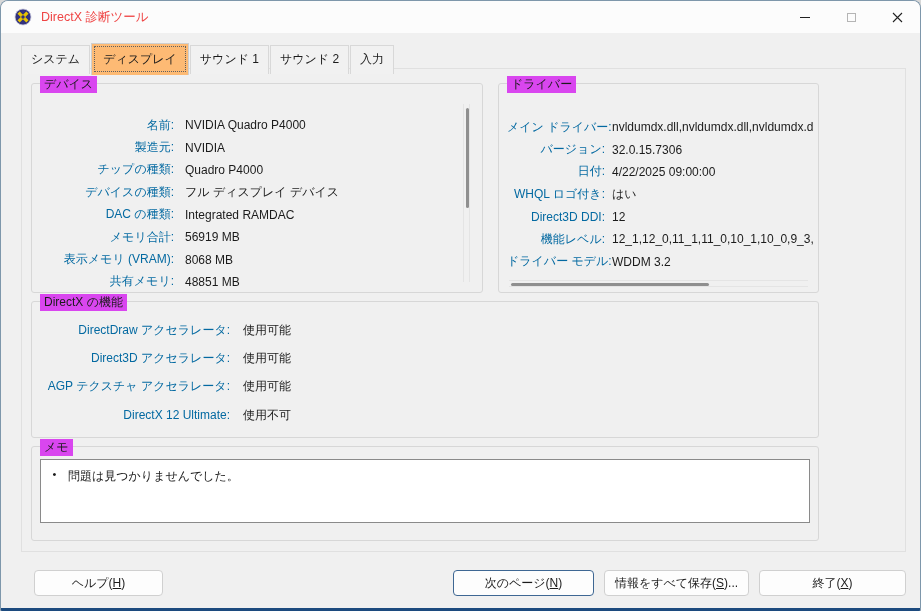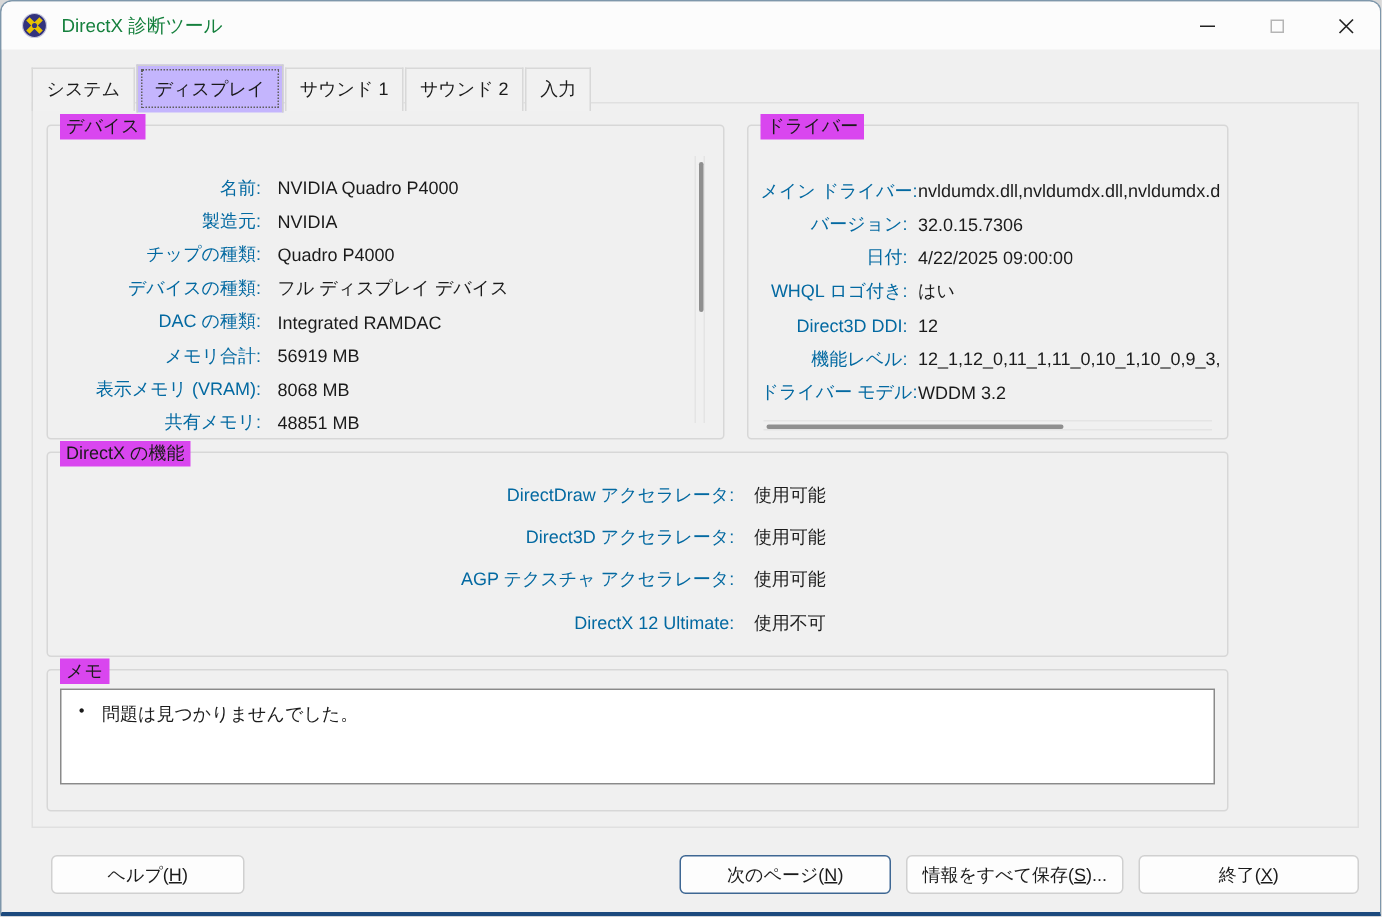--- a/index.html
+++ b/index.html
@@ -17,7 +17,7 @@
   
   .titlebar { position:absolute; top:0; left:0; right:0; height:32px; background:#fcfcfc; display:flex; align-items:center; }
   .app-icon { width:18px; height:18px; margin-left:13px; flex:0 0 auto; }
-  .title-text { margin-left:9px; font-size:12.5px; color:#15803d; }
+  .title-text { margin-left:9px; font-size:12.5px; color:#ef4444; }
   .win-controls { margin-left:auto; display:flex; height:100%; }
   .win-btn { width:46px; height:100%; display:flex; align-items:center; justify-content:center; }
   .min-glyph { width:10px; height:0; border-top:1px solid #222; }

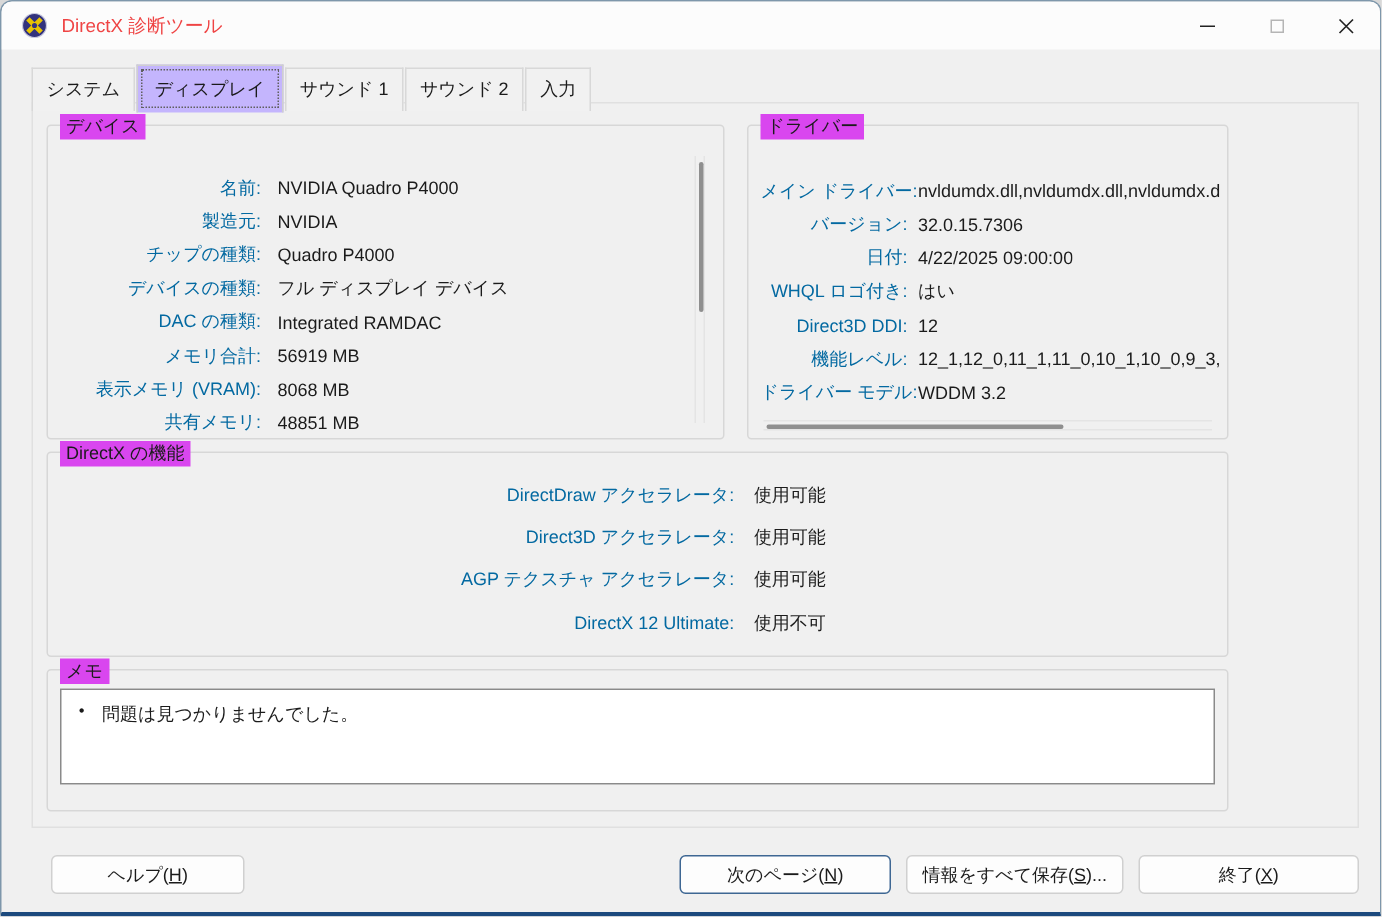--- a/index.html
+++ b/index.html
@@ -29,7 +29,7 @@
     padding:5px 9px 6px; margin-right:1px; white-space:nowrap; cursor:default;
   }
   .tab.selected {
-    background:#c4b5fd; padding:7px 11px 7px; margin-bottom:-1px;
+    background:#fdba74; padding:7px 11px 7px; margin-bottom:-1px;
     border-color:#cfcfcf; outline:1px dotted #5f5f5f; outline-offset:-4px;
   }
   .tabpage { position:absolute; left:20px; top:67px; width:885px; height:484px; border:1px solid #e0e0e0; background:transparent; }

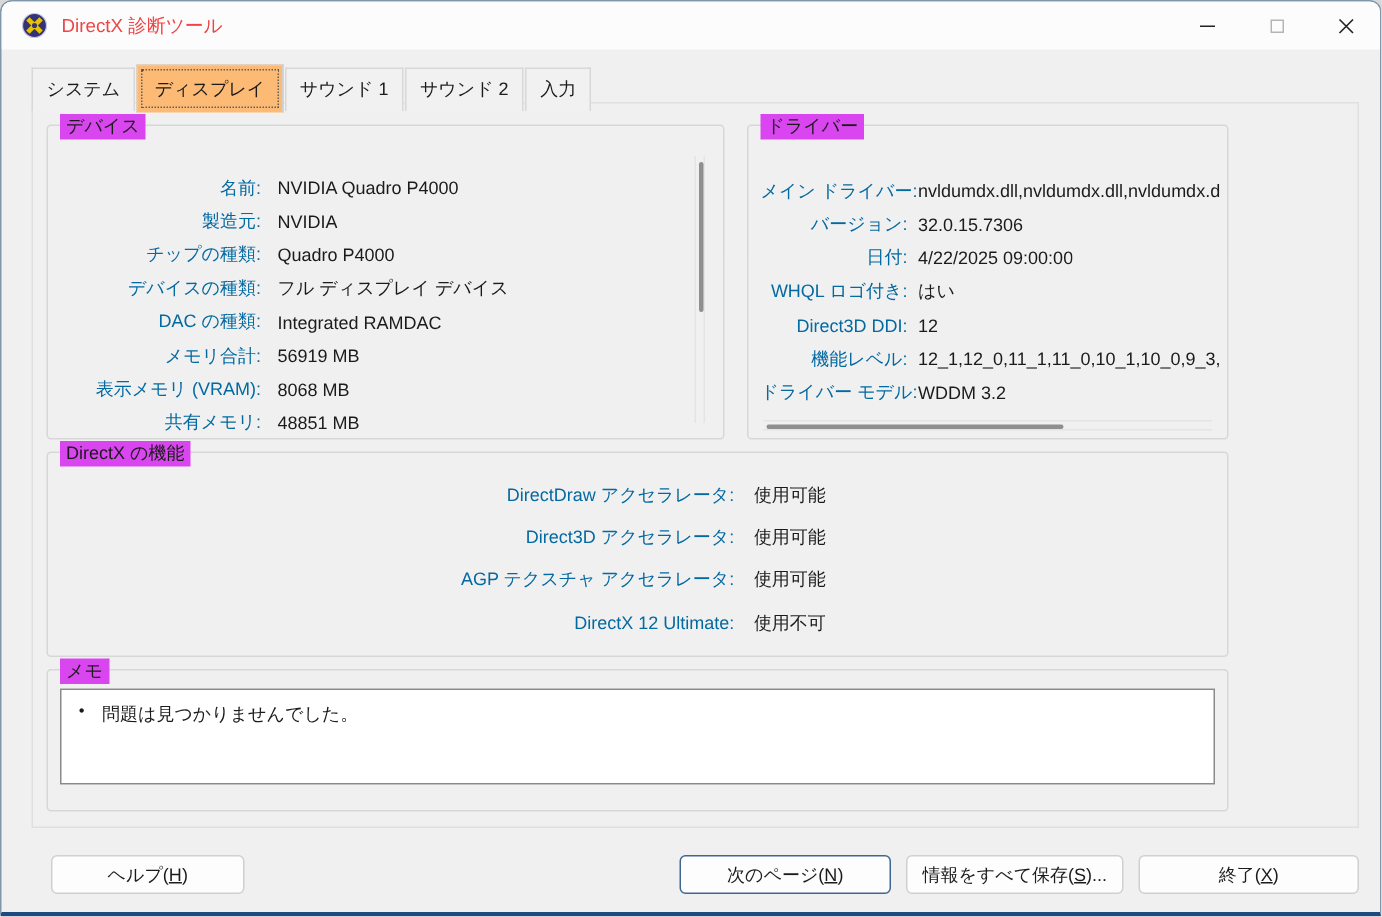--- a/index.html
+++ b/index.html
@@ -52,7 +52,7 @@
   #driver-rows .info-row { height:22.4px; }
   #driver-rows .info-label { width:98px; margin-right:7px; }
   #features-rows { top:14px; left:8px; right:8px; }
-  #features-rows .info-row { height:28.4px;justify-content:center; }
+  #features-rows .info-row { height:28.4px; }
   #features-rows .info-label { width:190px; margin-right:13px; }
   
   .v-scroll { position:absolute; top:20px; bottom:10px; right:12px; width:7px; border-left:1px solid #e4e4e4; border-right:1px solid #e4e4e4; }

